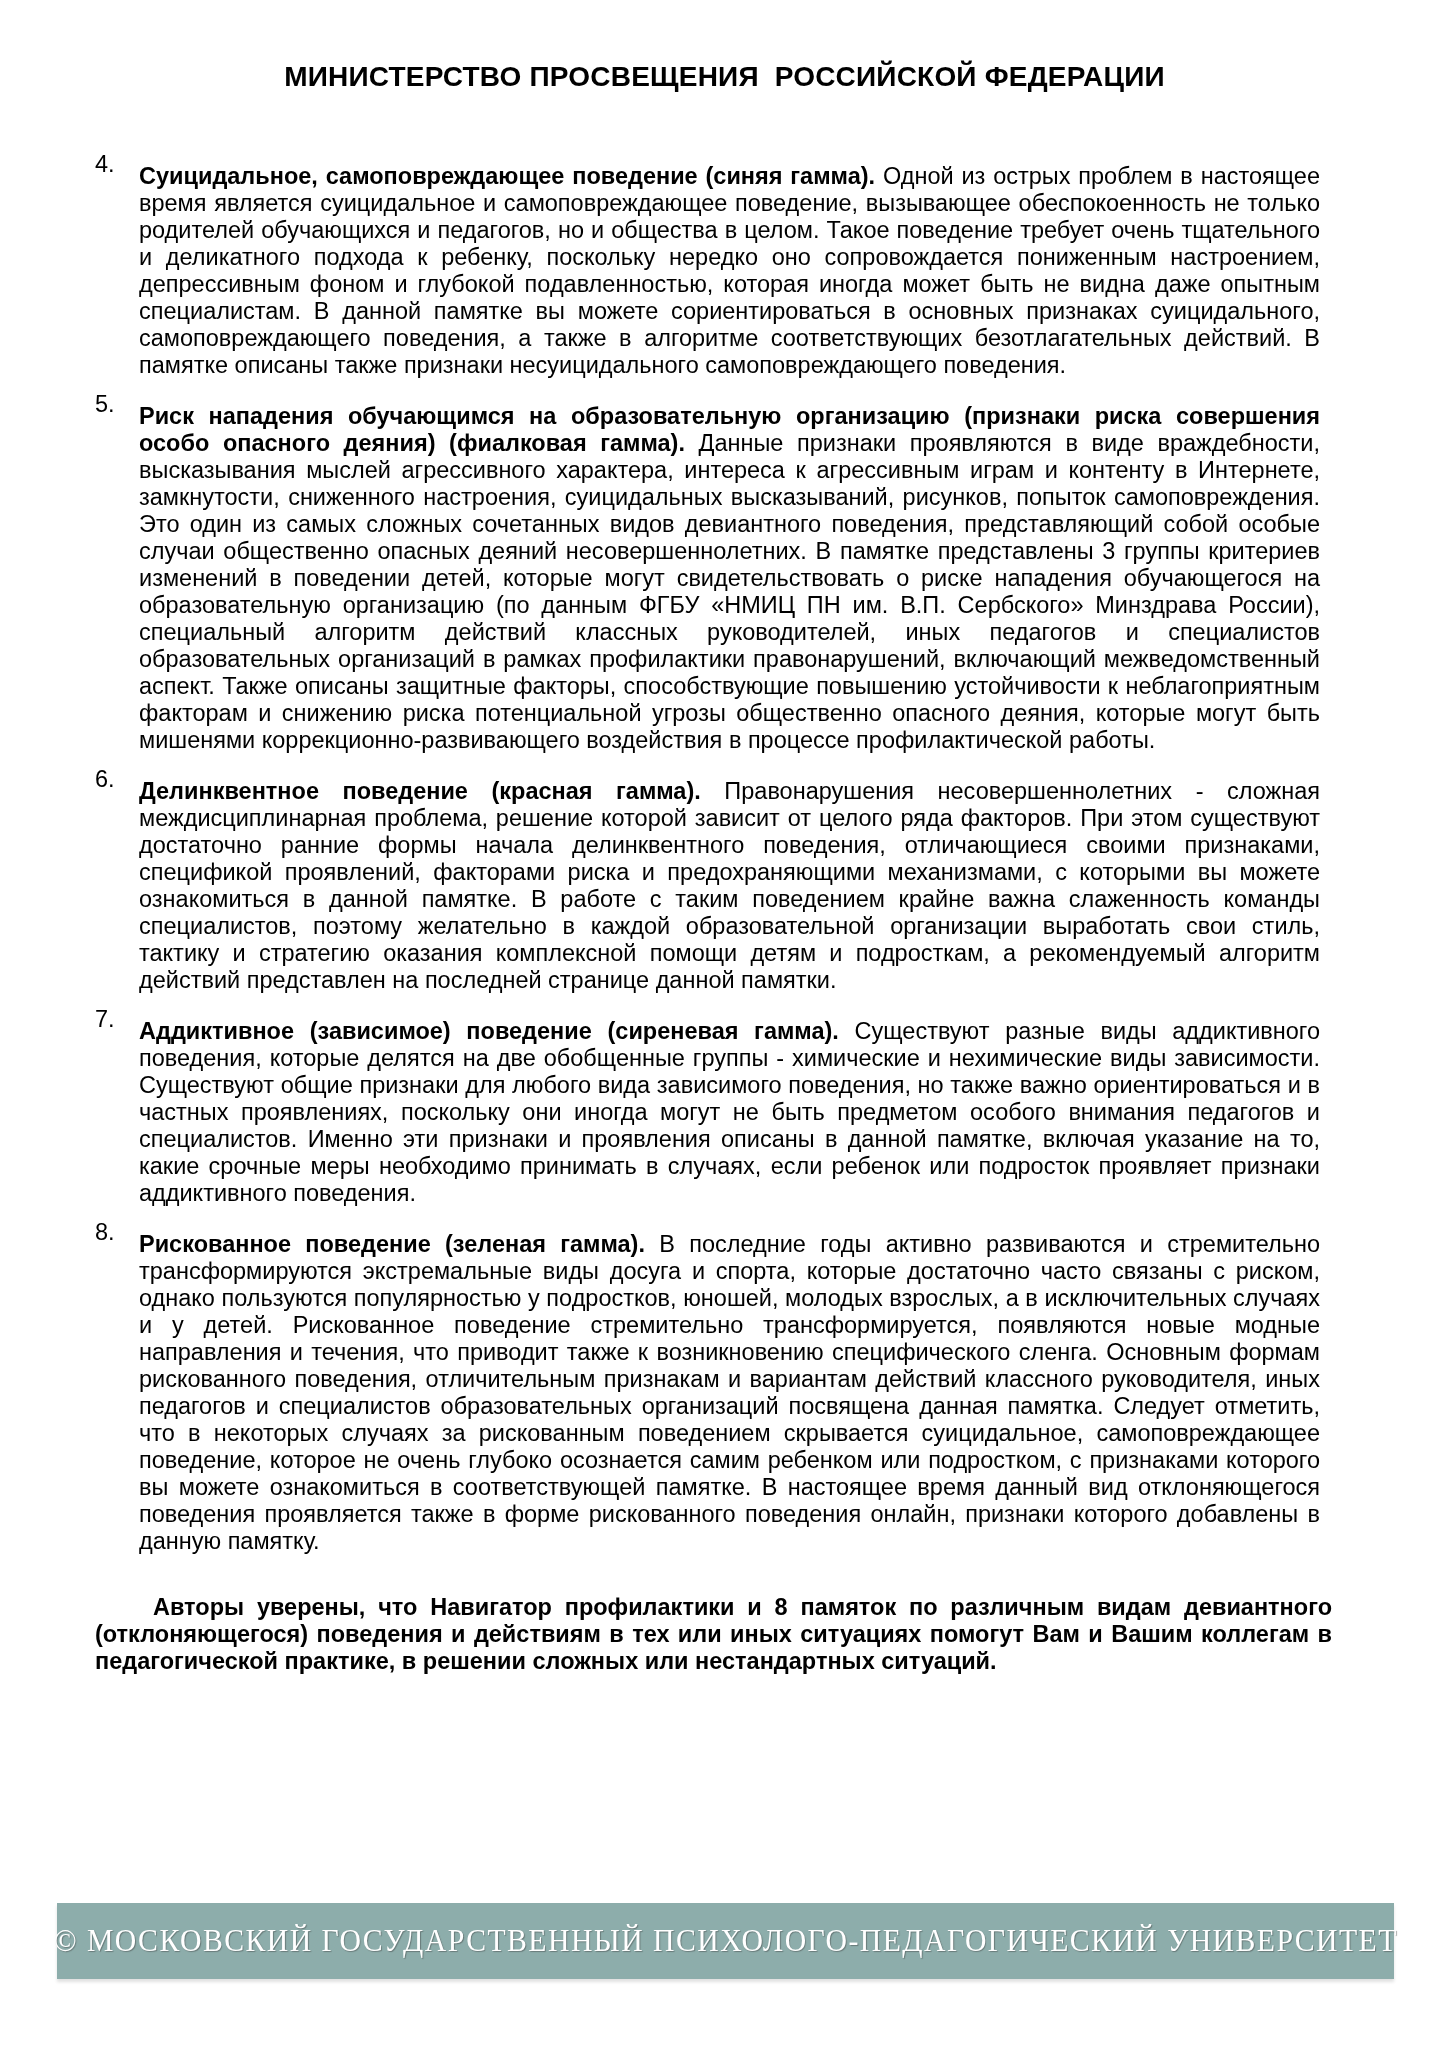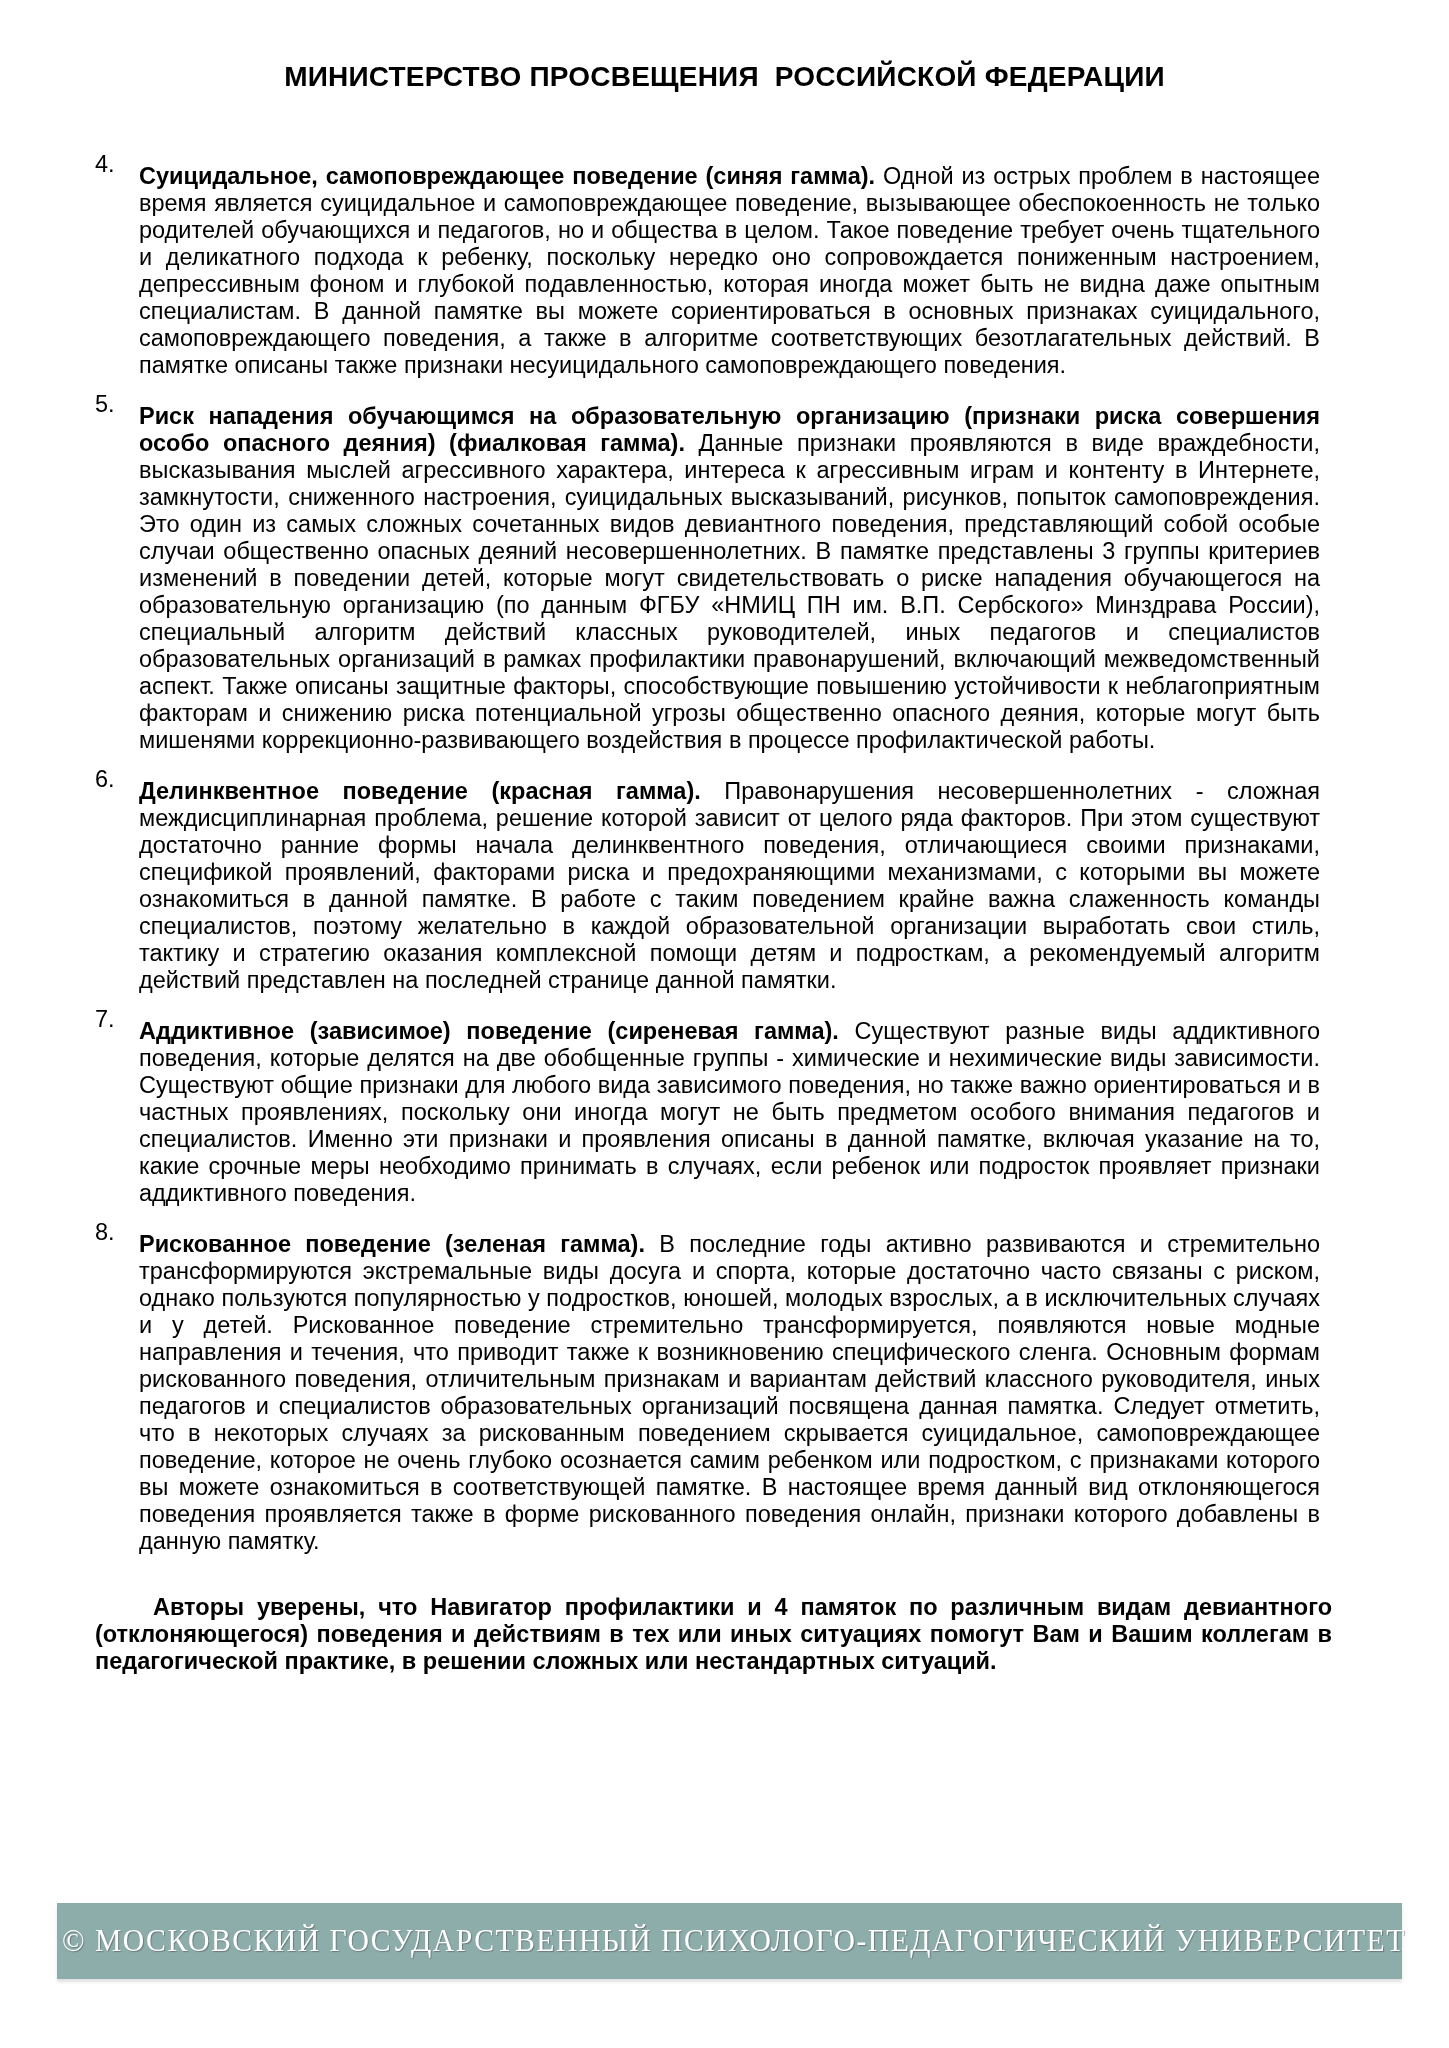--- a/index.html
+++ b/index.html
@@ -113,7 +113,7 @@
 
     </div>
 
-    <p class="closing">Авторы уверены, что Навигатор профилактики и 4 памяток по различным видам девиантного (отклоняющегося) поведения и действиям в тех или иных ситуациях помогут Вам и Вашим коллегам в педагогической практике, в решении сложных или нестандартных ситуаций.</p>
+    <p class="closing">Авторы уверены, что Навигатор профилактики и 8 памяток по различным видам девиантного (отклоняющегося) поведения и действиям в тех или иных ситуациях помогут Вам и Вашим коллегам в педагогической практике, в решении сложных или нестандартных ситуаций.</p>
   </div>
 
   <div class="footer-bar">

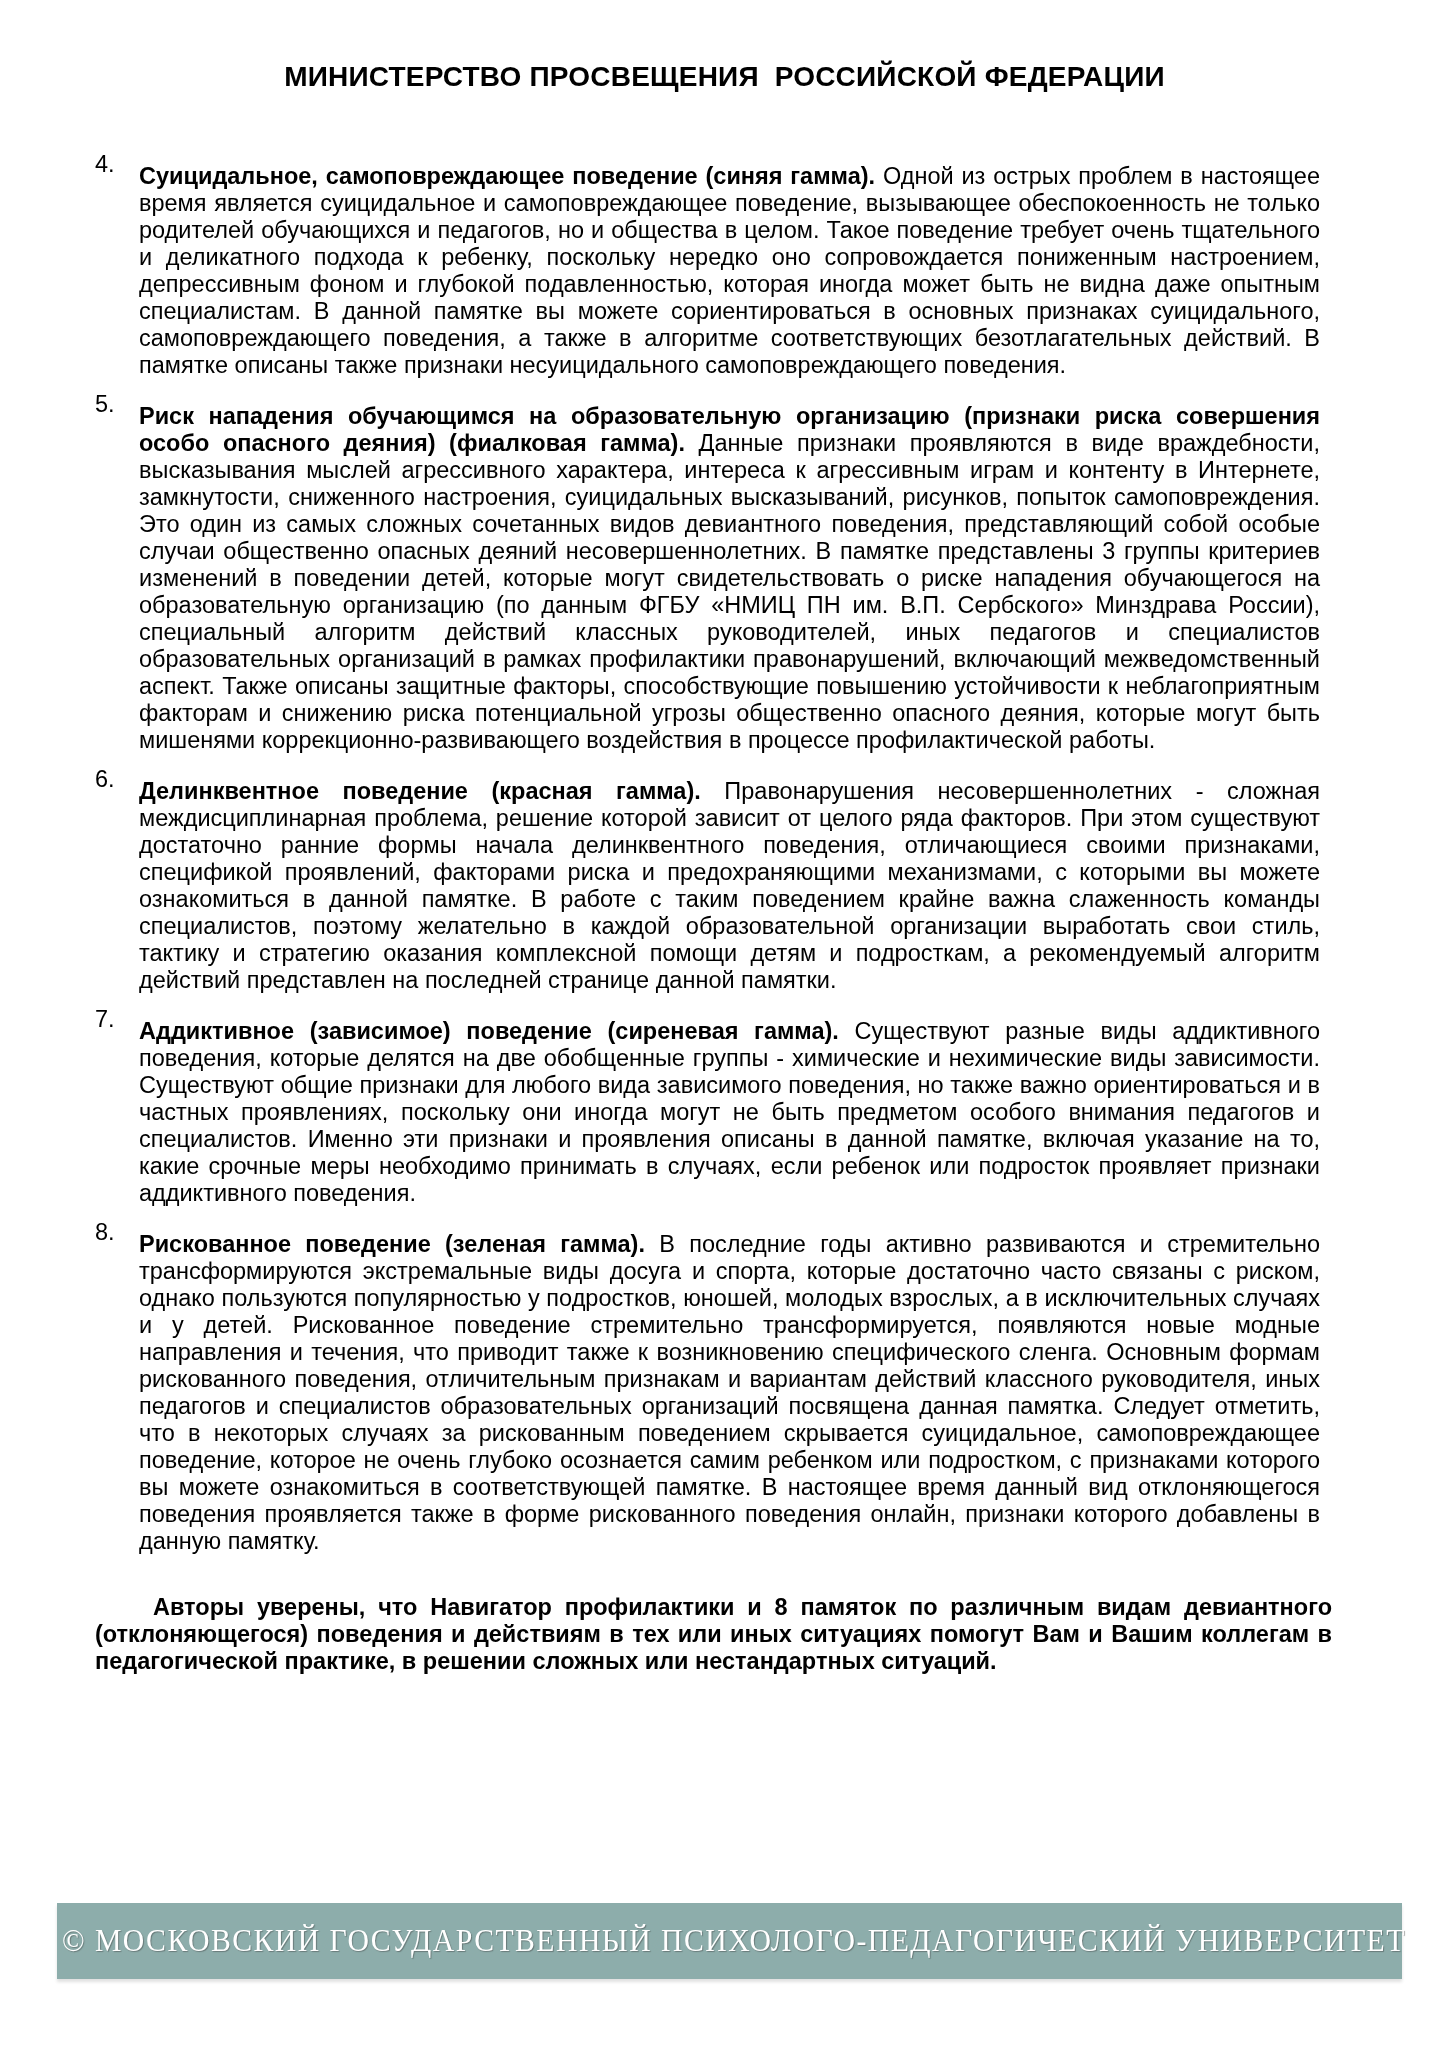--- a/index.html
+++ b/index.html
@@ -64,7 +64,6 @@
     align-items: center;
     justify-content: center;
     box-shadow: 0 3px 3px rgba(0,0,0,0.12);
-    padding-left: 8px;
   }
   .footer-text {
     font-family: "Liberation Serif", "DejaVu Serif", serif;

